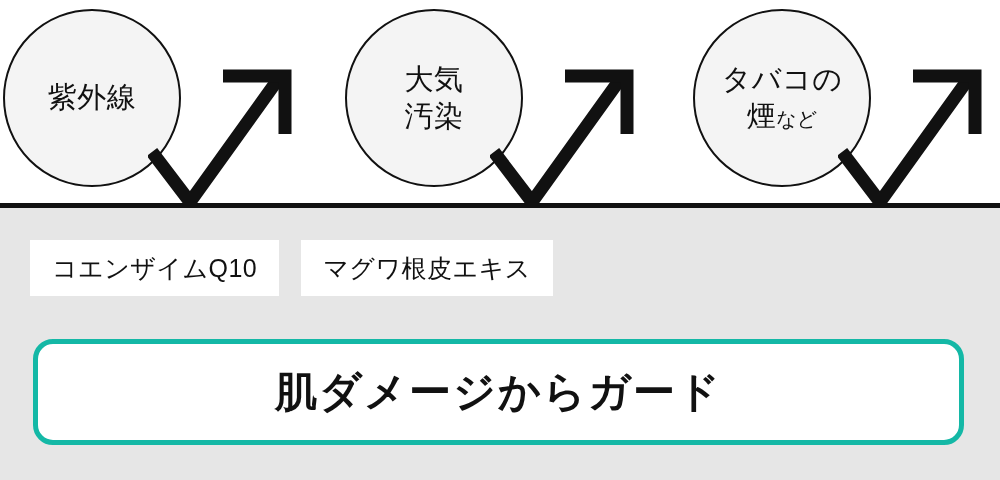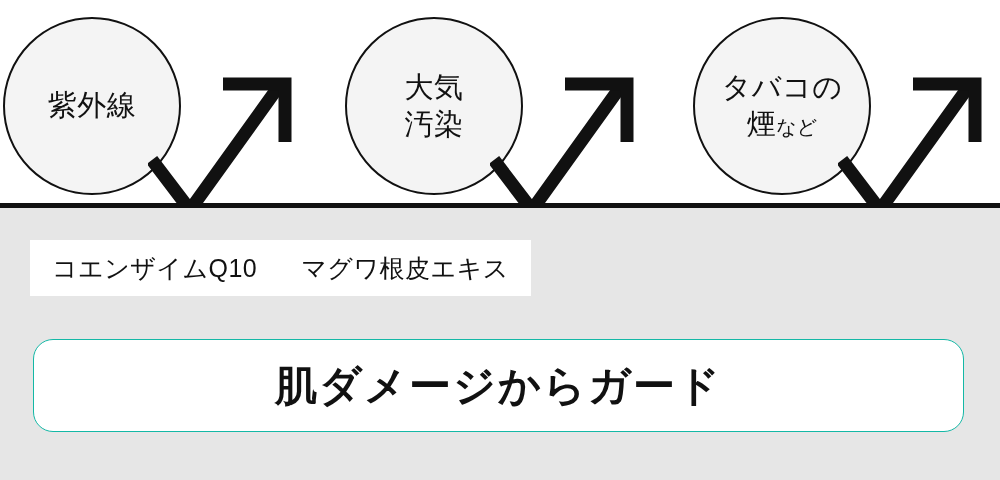--- a/index.html
+++ b/index.html
@@ -23,7 +23,7 @@
   .top-section {
     position: absolute;
     left: 0;
-    top: 12px;
+    top: 4px;
     width: 1000px;
     height: 165px;
     background: #ffffff;

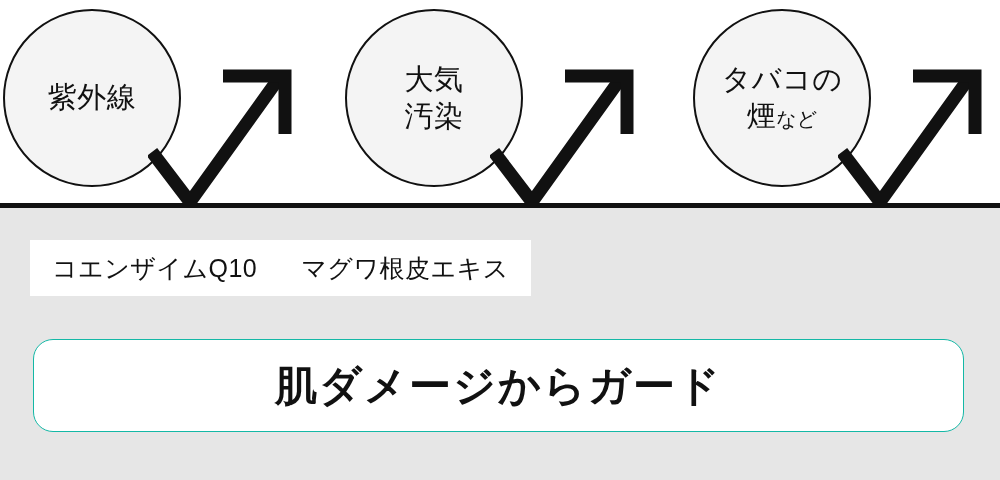--- a/index.html
+++ b/index.html
@@ -103,6 +103,7 @@
     height: 56px;
     display: flex;
     align-items: stretch;
+    gap: 22px;
   }
   .ingredient-tag {
     background: #ffffff;

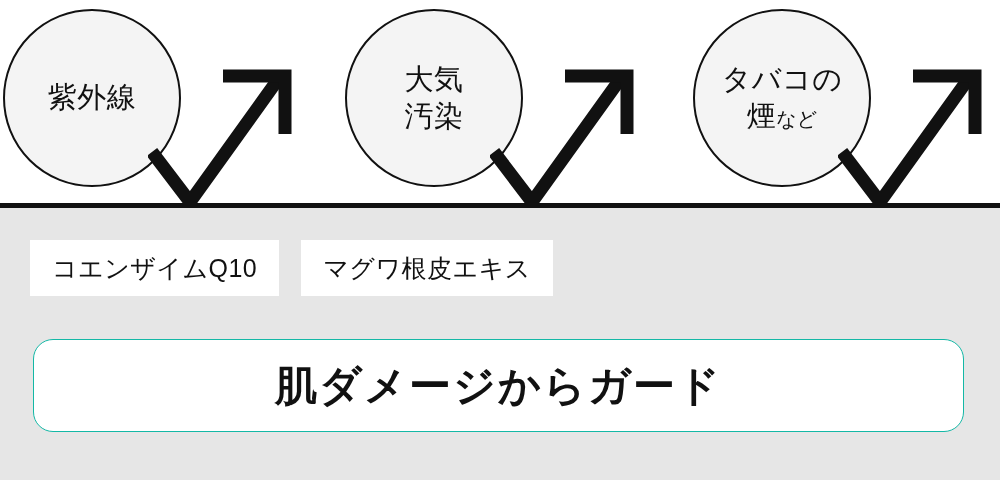--- a/index.html
+++ b/index.html
@@ -122,8 +122,8 @@
     left: 33px;
     top: 131px;
     width: 931px;
-    height: 93px;
-    border: 1px solid #14b8a6;
+    height: 106px;
+    border: 5px solid #14b8a6;
     border-radius: 20px;
     background: #ffffff;
     display: flex;

